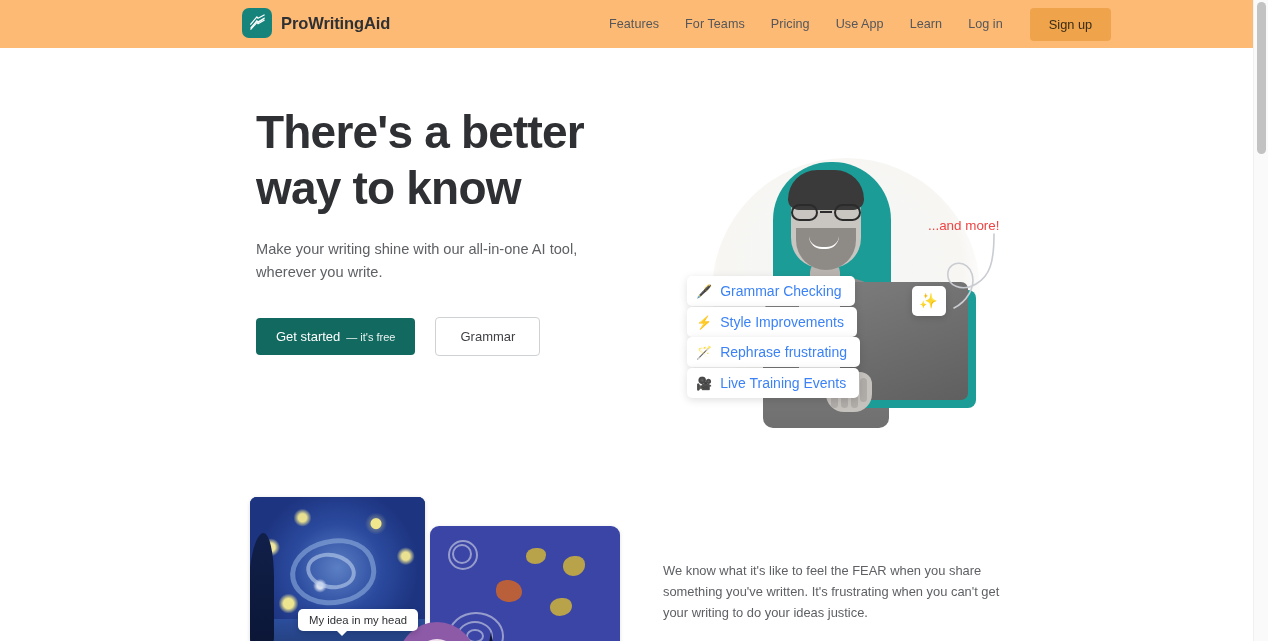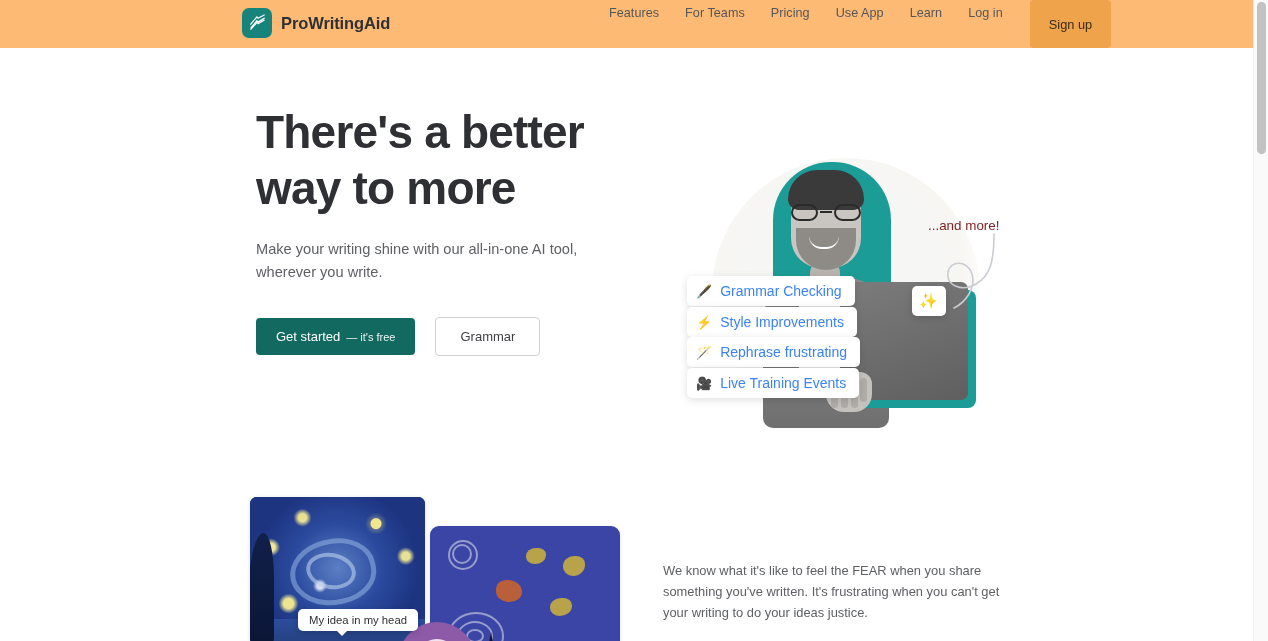--- a/index.html
+++ b/index.html
@@ -97,6 +97,7 @@
     top: 0;
     height: 48px;
     display: flex;
+    align-items: center;
     gap: 0px;
   }
   .nav-link {

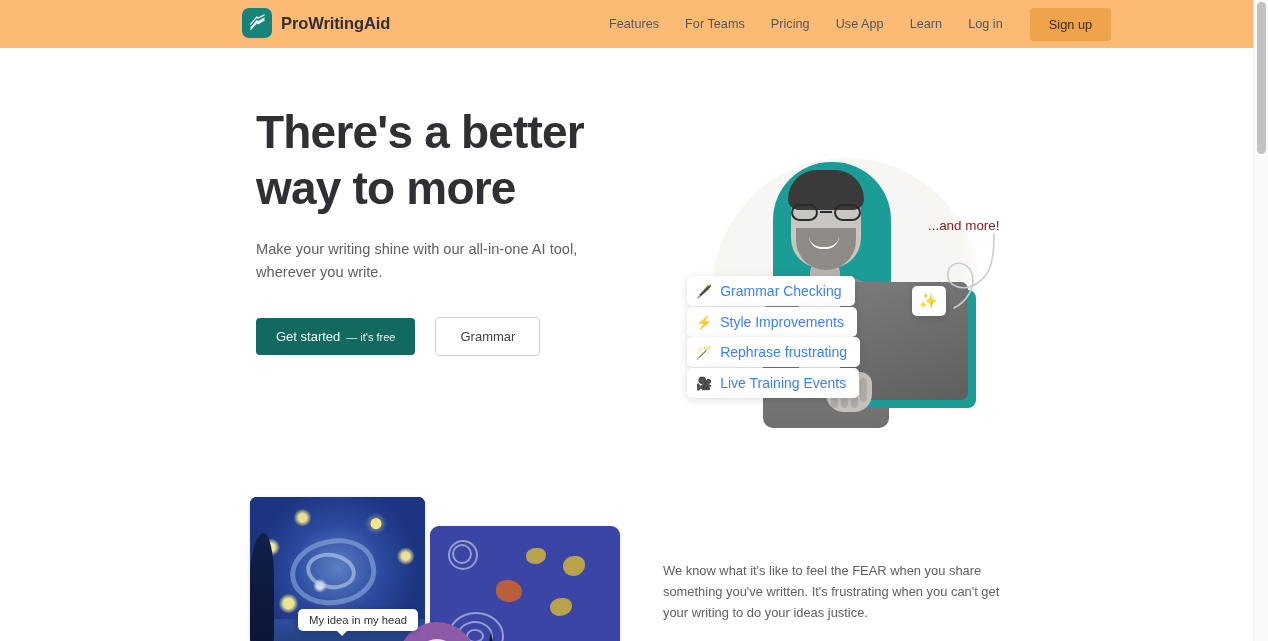--- a/index.html
+++ b/index.html
@@ -530,7 +530,7 @@
       <div class="hero-copy">
         <h1 class="hero-title">
           <span>There's a better</span><br>
-          <span>way to more</span>
+          <span>way to know</span>
         </h1>
 
         <p class="hero-sub">Make your writing shine with our all-in-one AI tool, wherever you write.</p>

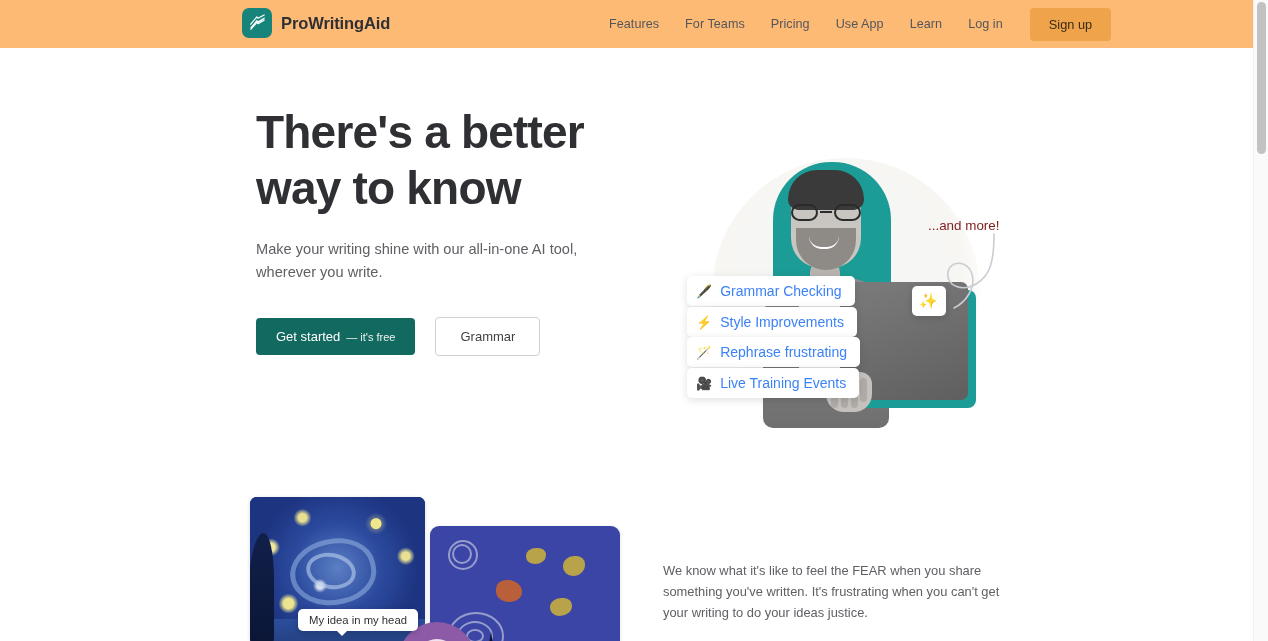--- a/index.html
+++ b/index.html
@@ -339,7 +339,7 @@
     position: absolute;
     left: 268px; top: 78px;
     font-size: 13.4px;
-    color: #7f1d1d;
+    color: #ef4444;
     white-space: nowrap;
     z-index: 15;
   }

